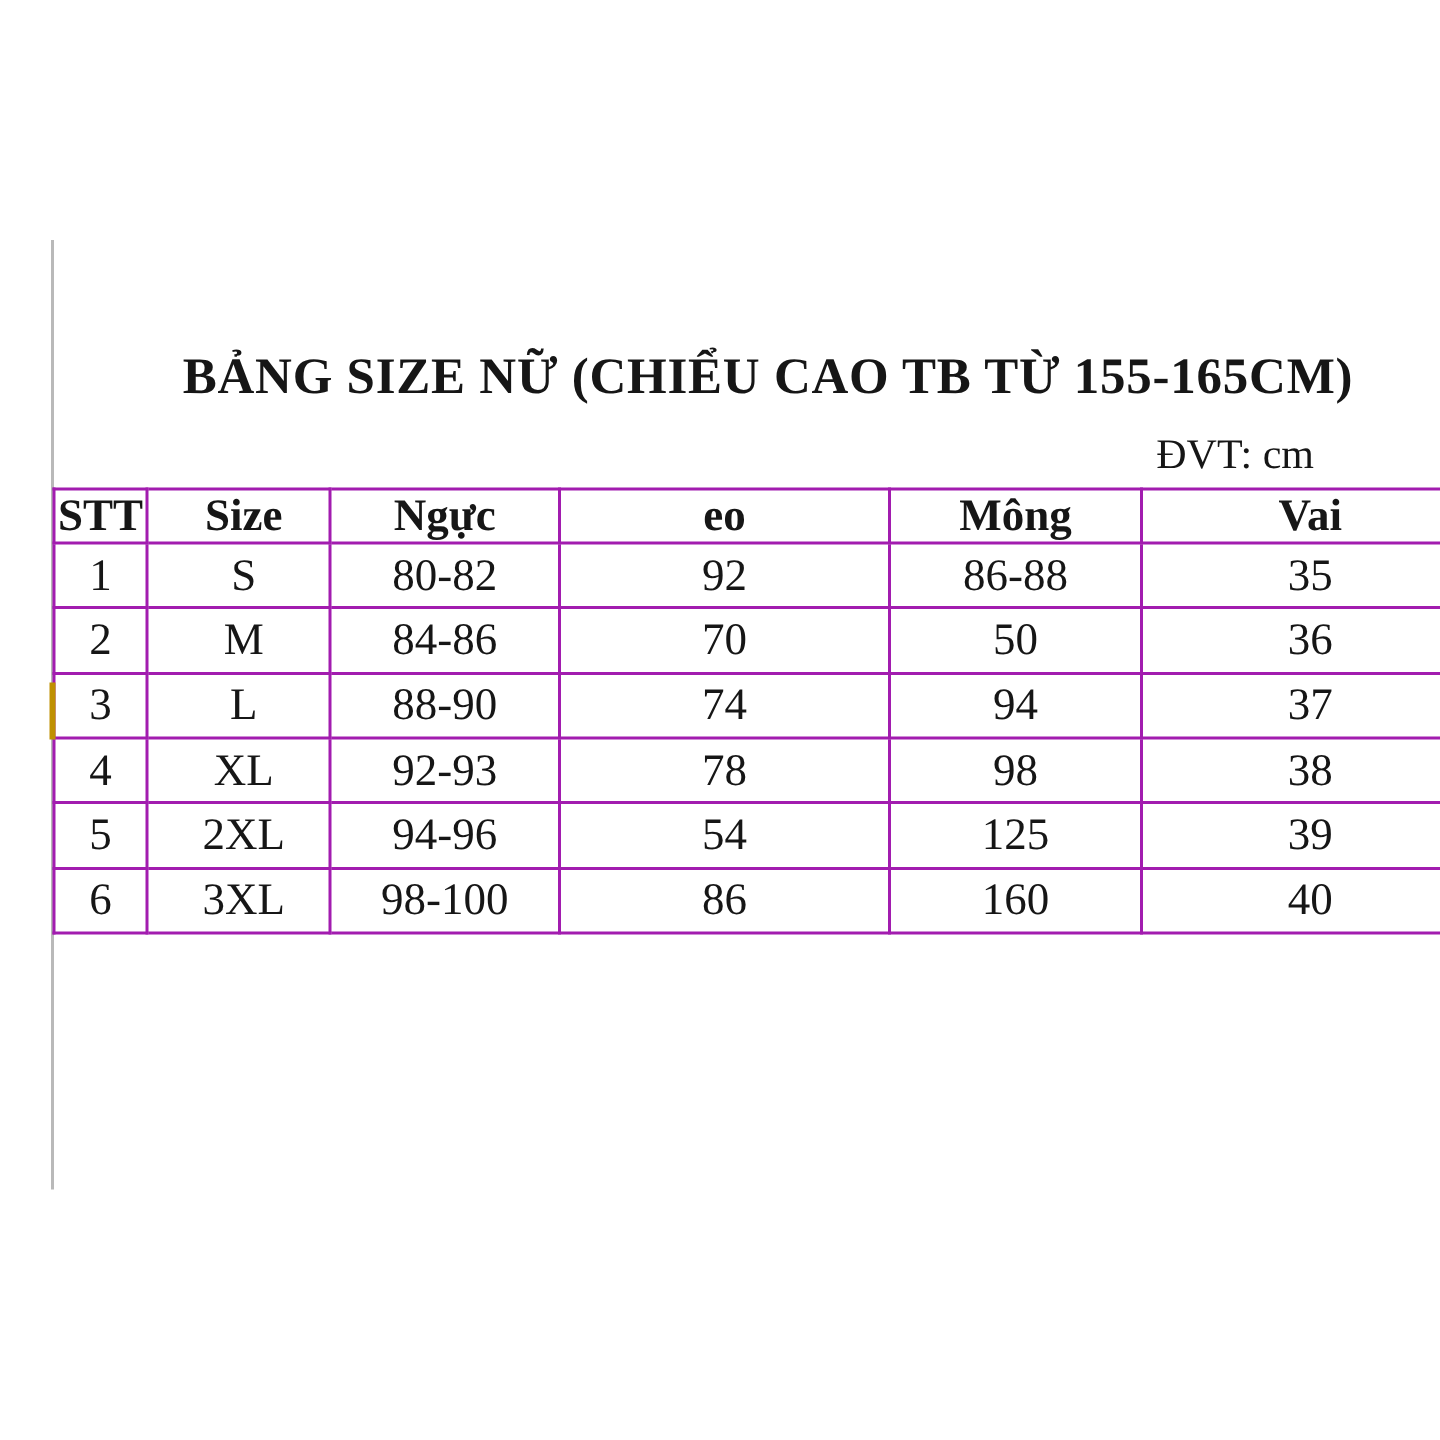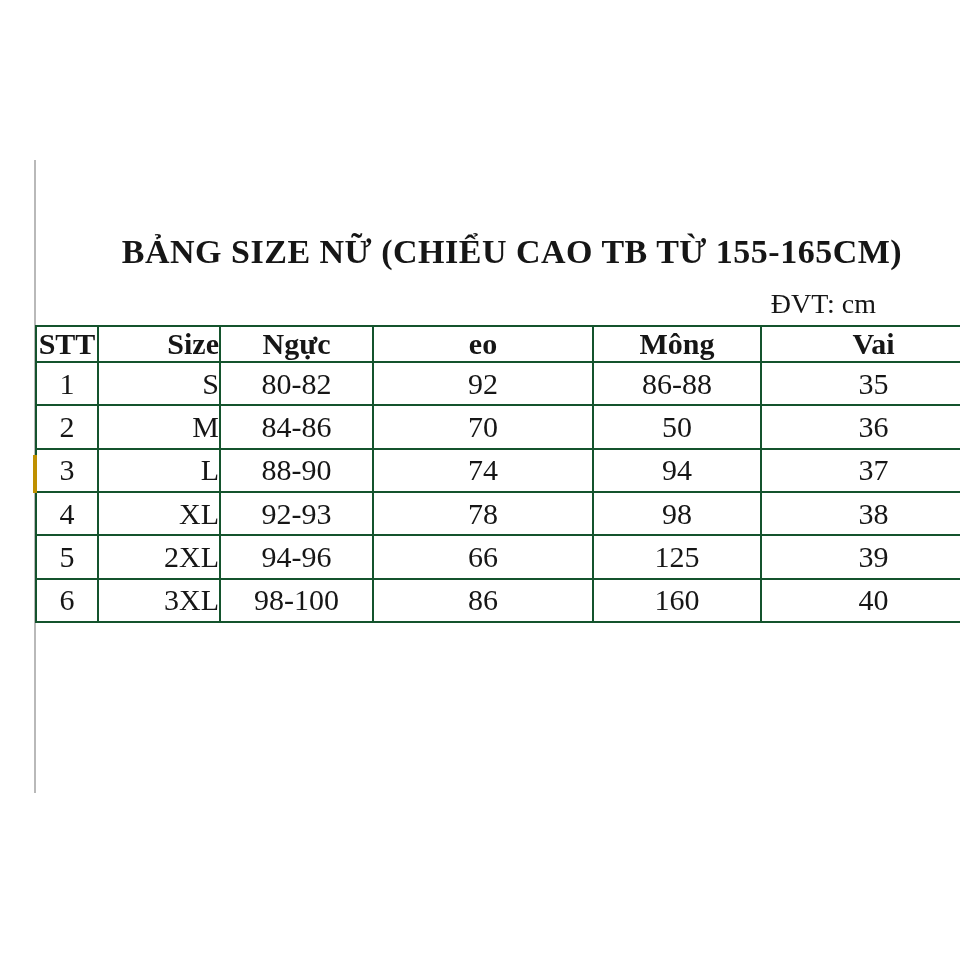--- a/index.html
+++ b/index.html
@@ -56,7 +56,7 @@
   }
   table.size-table th,
   table.size-table td {
-    border: 2px solid #14532d;
+    border: 2px solid #a21caf;
     padding: 0;
     text-align: center;
     vertical-align: middle;

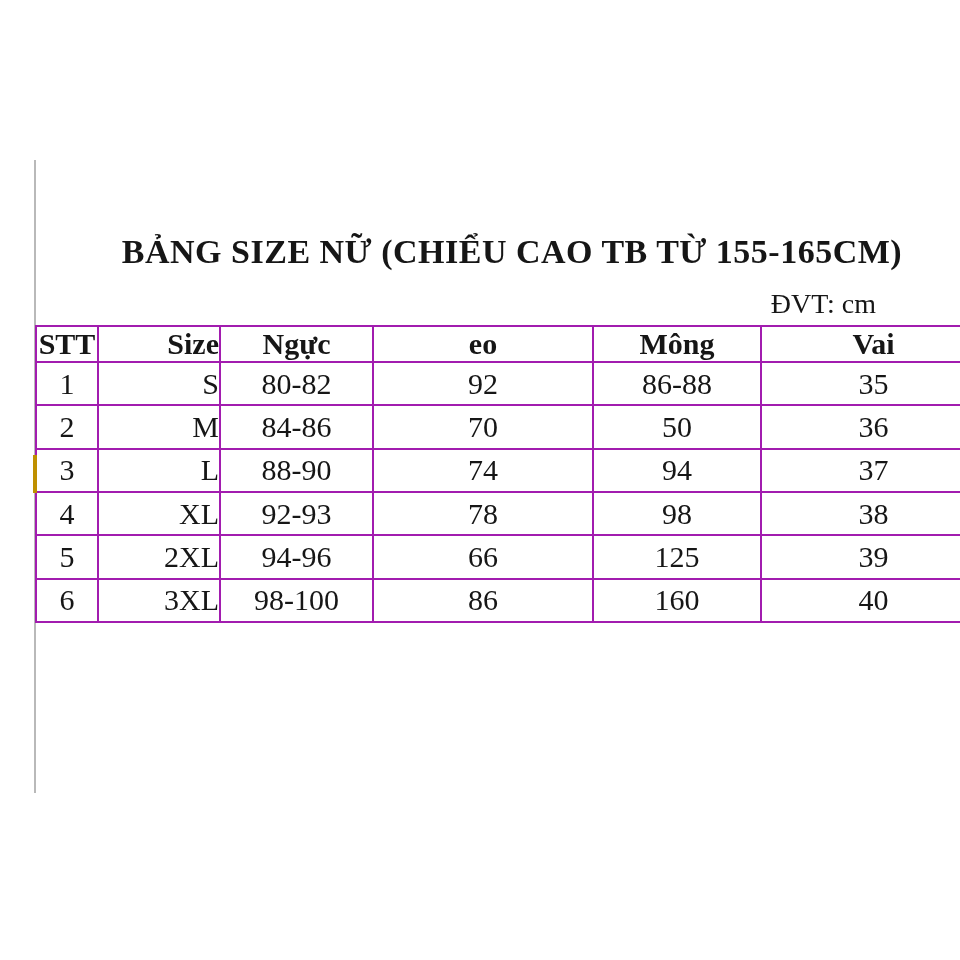--- a/index.html
+++ b/index.html
@@ -68,7 +68,7 @@
   }
   table.size-table th.col1,
   table.size-table td.col1 {
-    text-align: right;
+    text-align: center;
     padding-left: 7px;
   }
   table.size-table th.col0 {

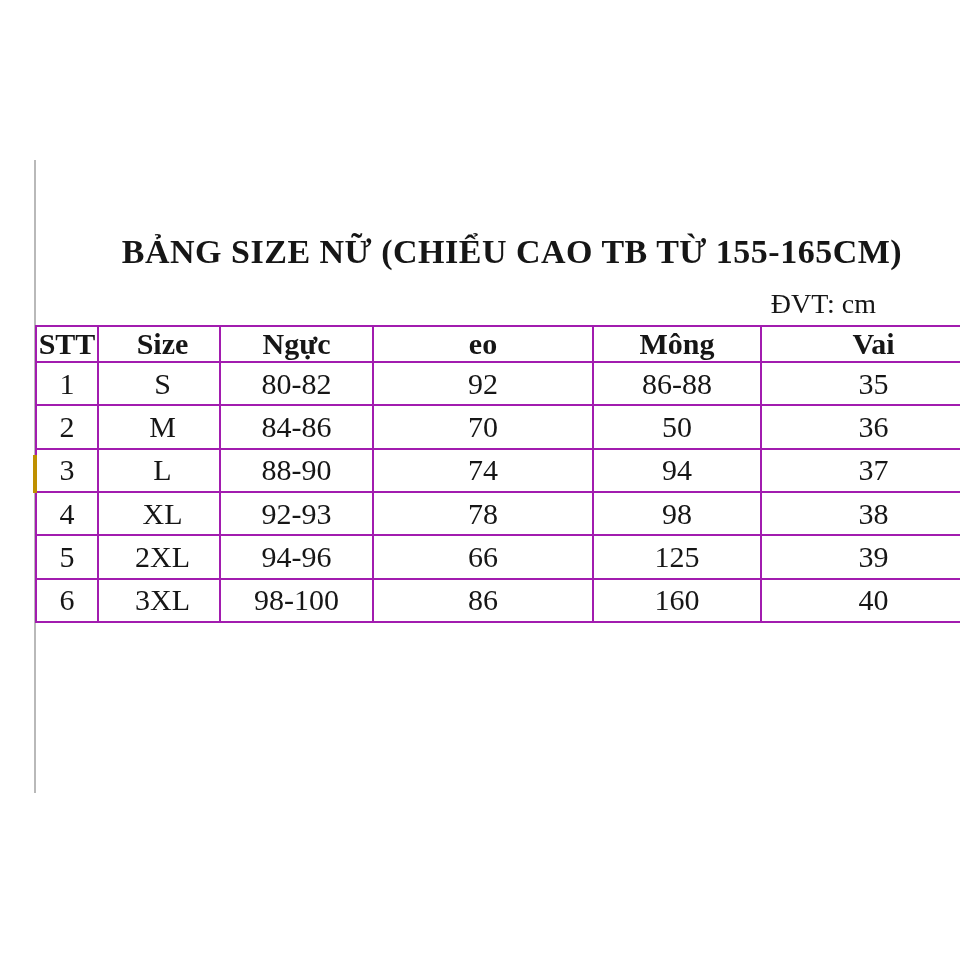--- a/index.html
+++ b/index.html
@@ -151,7 +151,7 @@
           <td class="col0">5</td>
           <td class="col1">2XL</td>
           <td class="col2">94-96</td>
-          <td class="col3">66</td>
+          <td class="col3">54</td>
           <td class="col4">125</td>
           <td class="col5">39</td>
         </tr>

